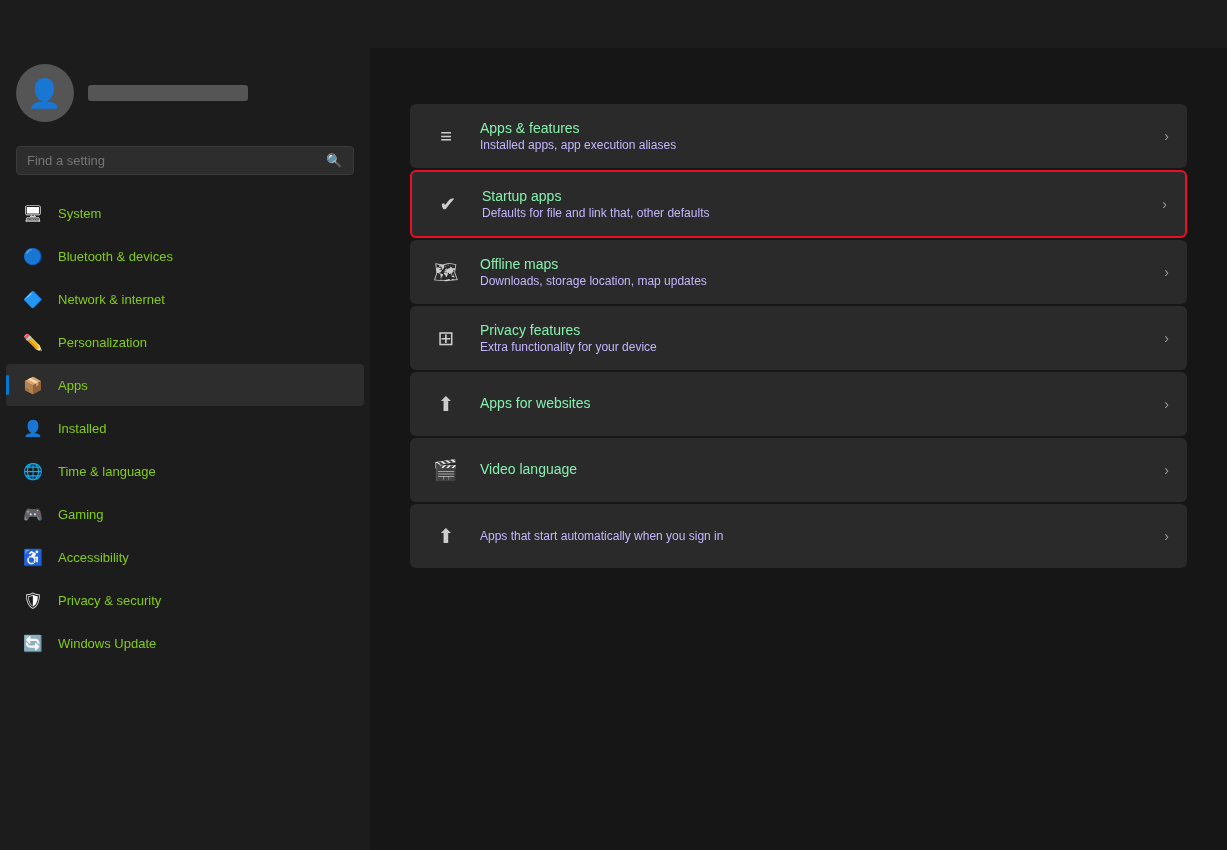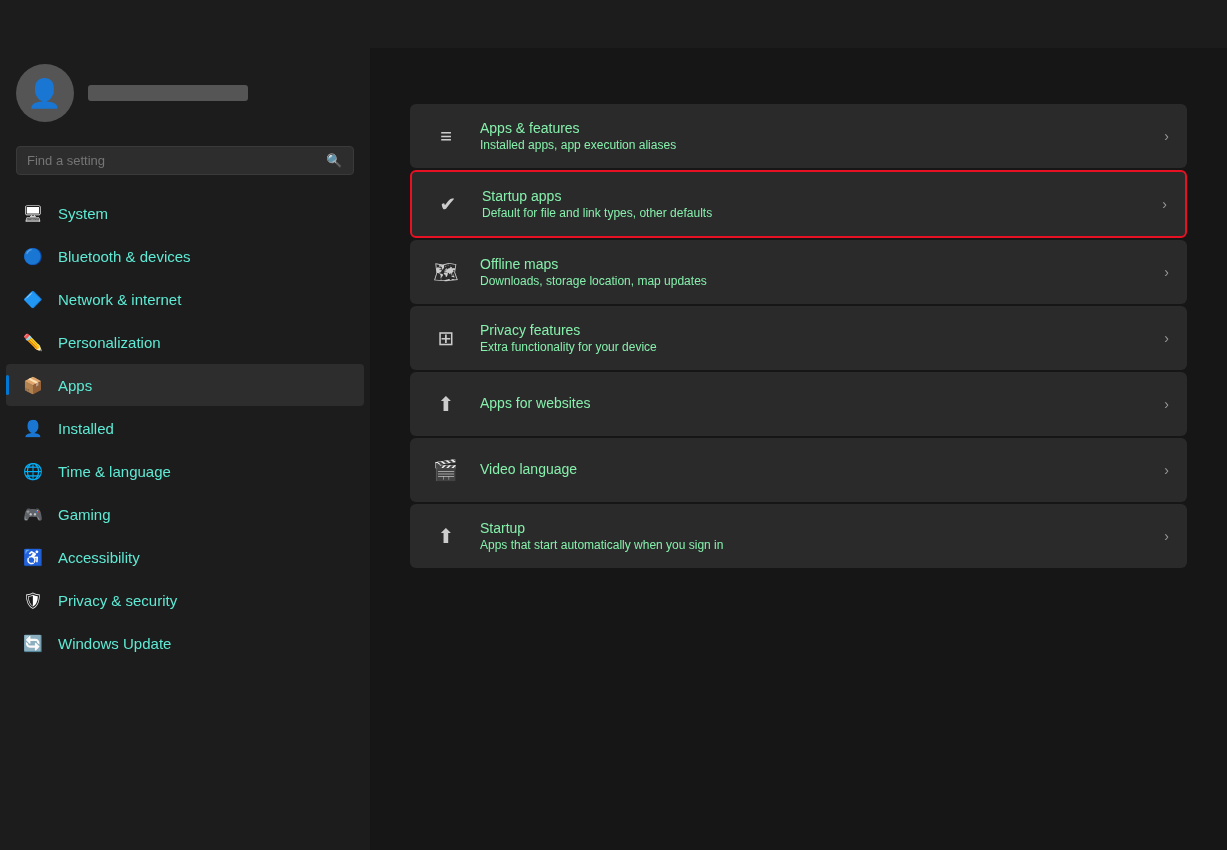--- a/index.html
+++ b/index.html
@@ -203,7 +203,7 @@
     }
     .row-text { flex: 1; }
     .row-title { font-size: 14px; color: #86efac; margin-bottom: 2px; }
-    .row-subtitle { font-size: 12px; color: #86efac; }
+    .row-subtitle { font-size: 12px; color: #c4b5fd; }
     .row-chevron { color: #999; font-size: 14px; }
   </style>
 </head>

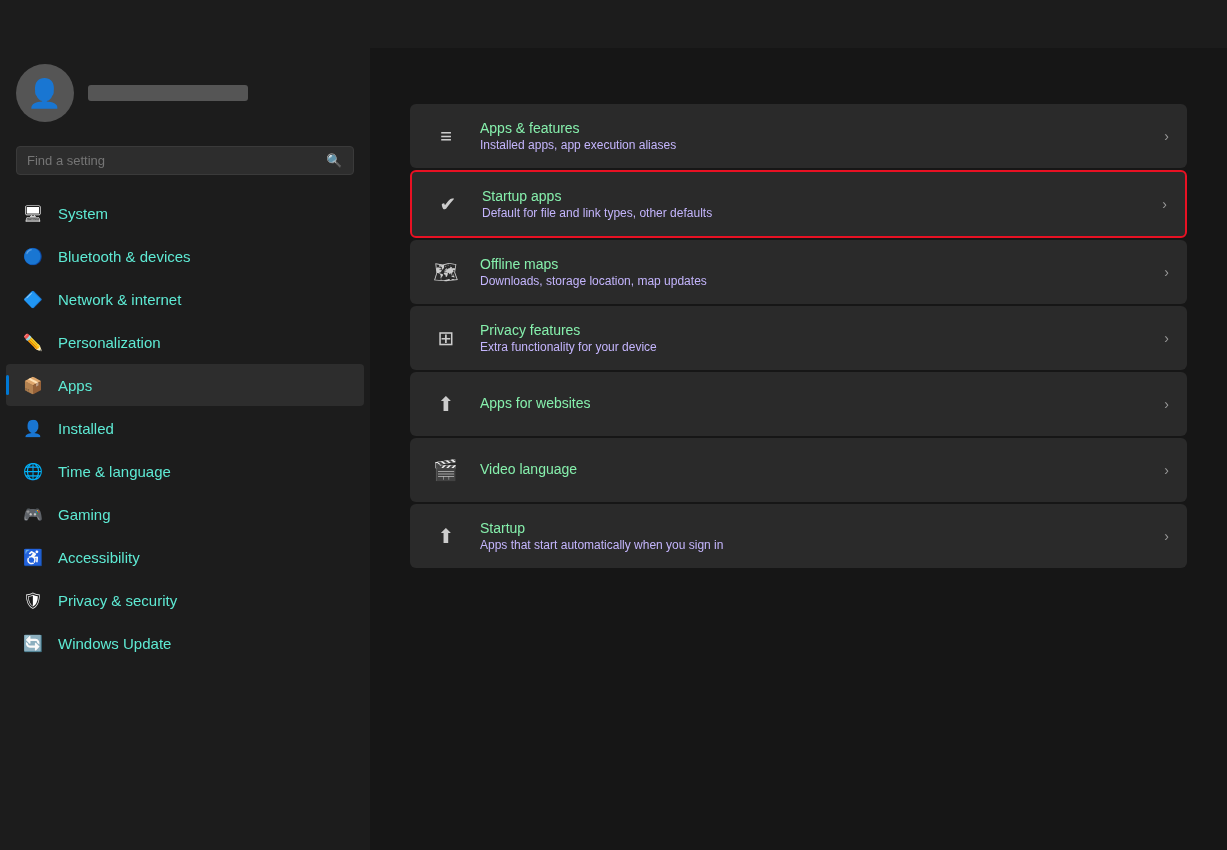--- a/index.html
+++ b/index.html
@@ -158,7 +158,7 @@
       font-size: 16px;
       flex-shrink: 0;
     }
-    .nav-label { font-size: 15px; color: #5eead4; }
+    .nav-label { font-size: 13px; color: #84cc16; }
     
     .content {
       flex: 1;

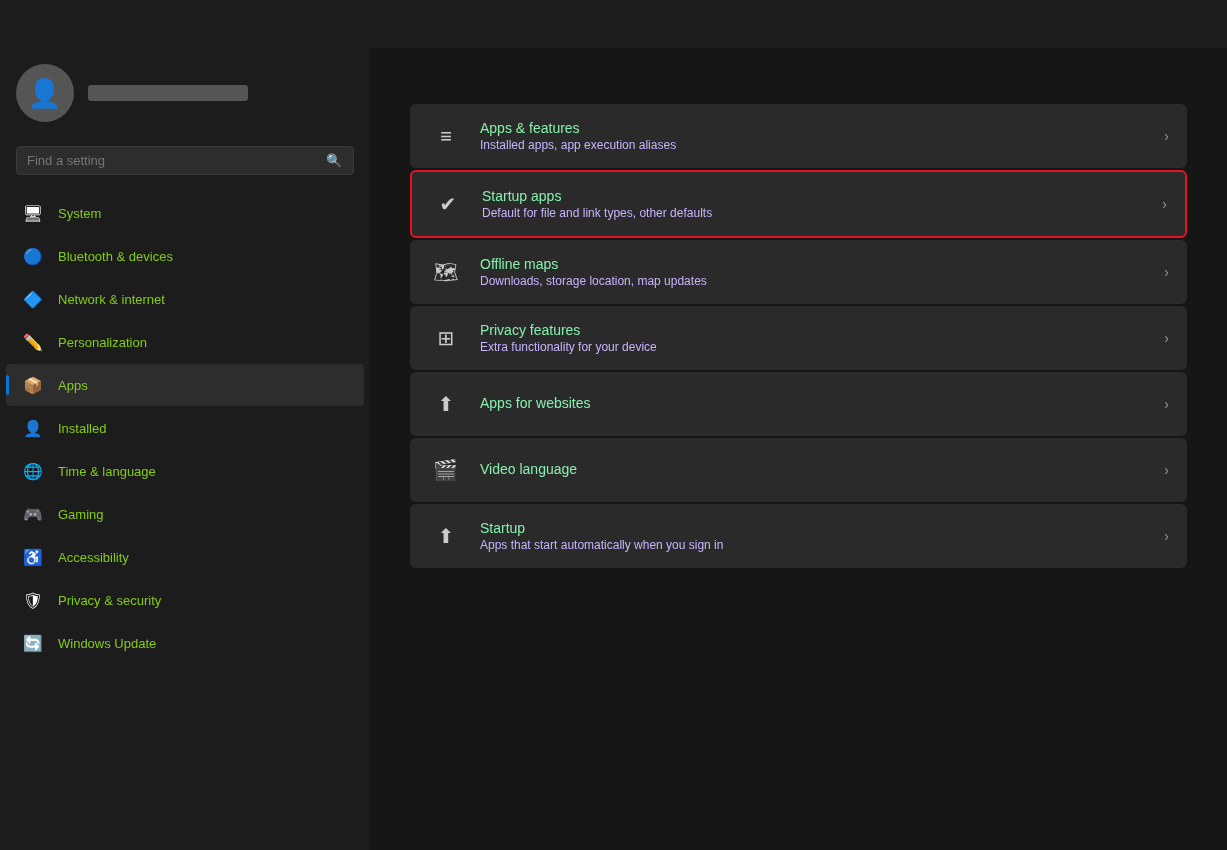--- a/index.html
+++ b/index.html
@@ -300,7 +300,7 @@
     <div class="row-icon">✔</div>
     <div class="row-text">
       <div class="row-title">Startup apps</div>
-      <div class="row-subtitle">Default for file and link types, other defaults</div>
+      <div class="row-subtitle">Defaults for file and link that, other defaults</div>
     </div>
     <span class="row-chevron">›</span>
   </div>

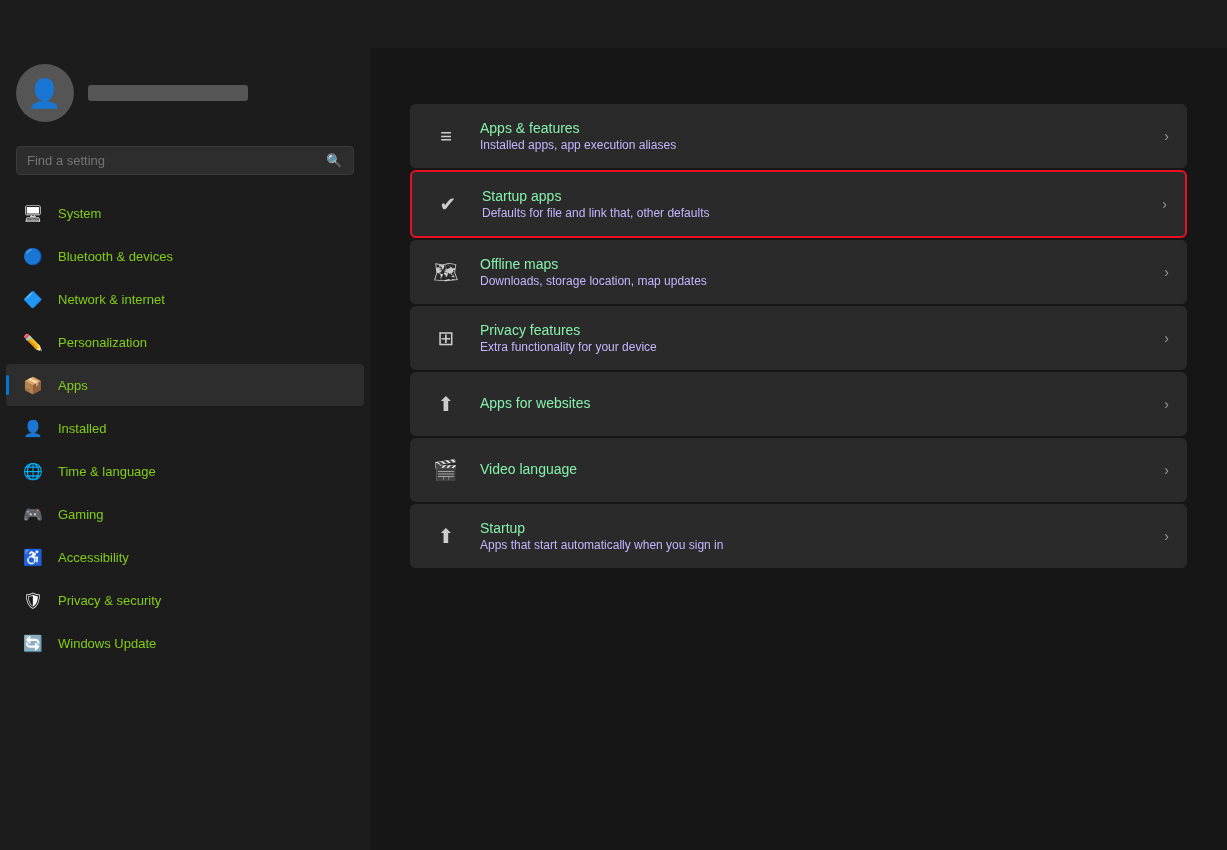--- a/index.html
+++ b/index.html
@@ -337,7 +337,6 @@
         <div class="settings-row">
     <div class="row-icon">⬆</div>
     <div class="row-text">
-      <div class="row-title">Startup</div>
       <div class="row-subtitle">Apps that start automatically when you sign in</div>
     </div>
     <span class="row-chevron">›</span>

